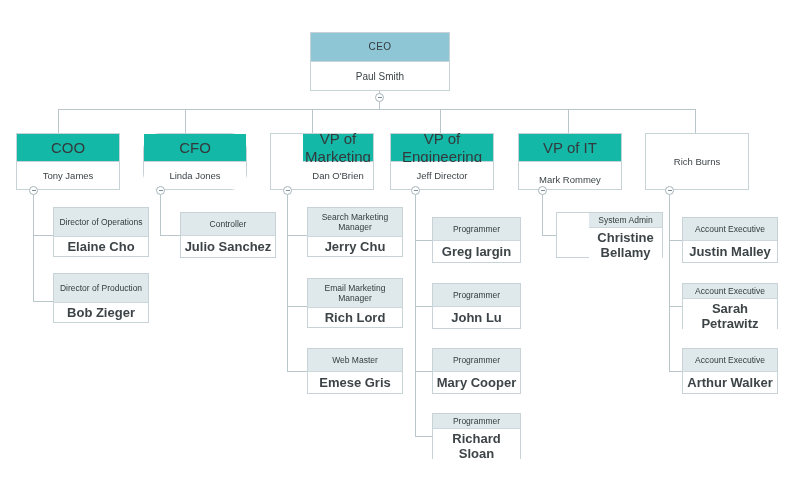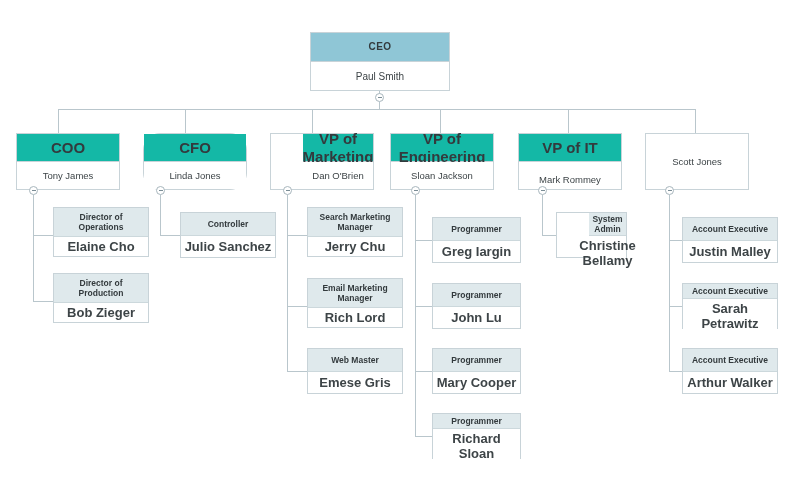--- a/index.html
+++ b/index.html
@@ -60,7 +60,7 @@
     flex-direction: column;
   }
   .node-title {
-    font-weight: bold;
+    font-weight: normal;
     color: #333a3d;
     text-align: center;
     display: flex;

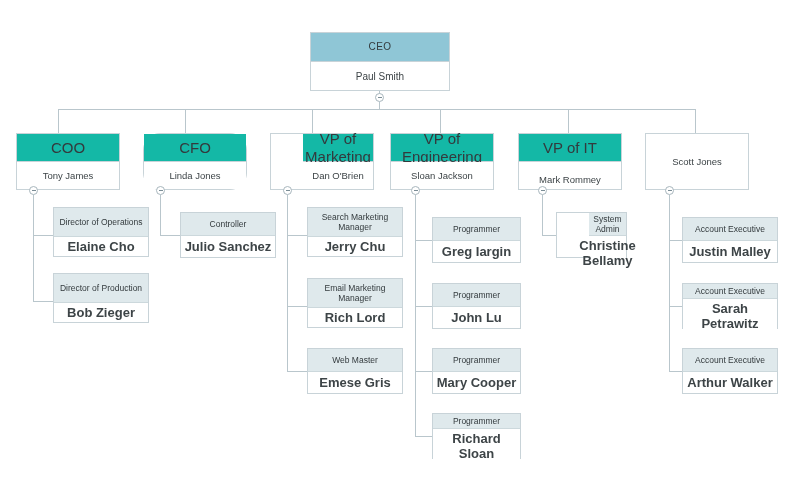--- a/index.html
+++ b/index.html
@@ -160,7 +160,7 @@
     <div class="node-name">Mark Rommey</div>
   </div>
   <div class="node lvl2" style="left:645px; top:133px;">
-    <div class="node-name">Scott Jones</div>
+    <div class="node-name">Rich Burns</div>
   </div>
 
   <div class="conn conn-v" style="left:33px;  top:190px; height:4px;"></div>

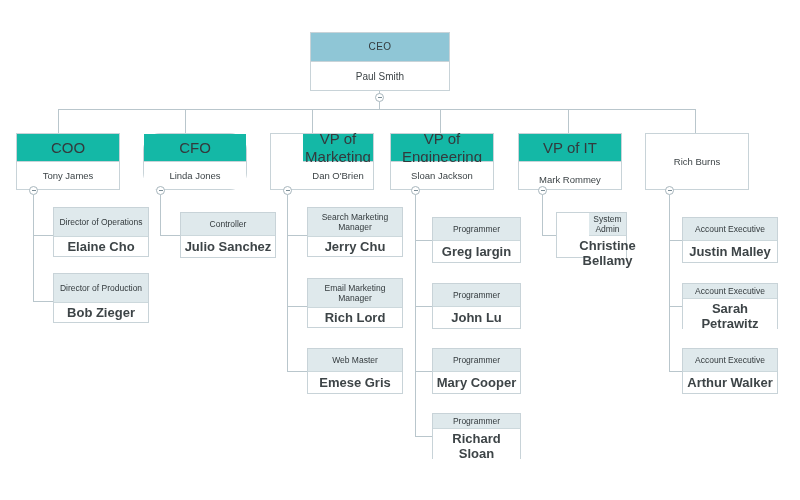--- a/index.html
+++ b/index.html
@@ -153,7 +153,7 @@
   </div>
   <div class="node lvl2" style="left:390px; top:133px; width:104px;">
     <div class="node-title">VP of Engineering</div>
-    <div class="node-name">Sloan Jackson</div>
+    <div class="node-name">Jeff Director</div>
   </div>
   <div class="node lvl2" style="left:518px; top:133px;gap:8px;">
     <div class="node-title">VP of IT</div>

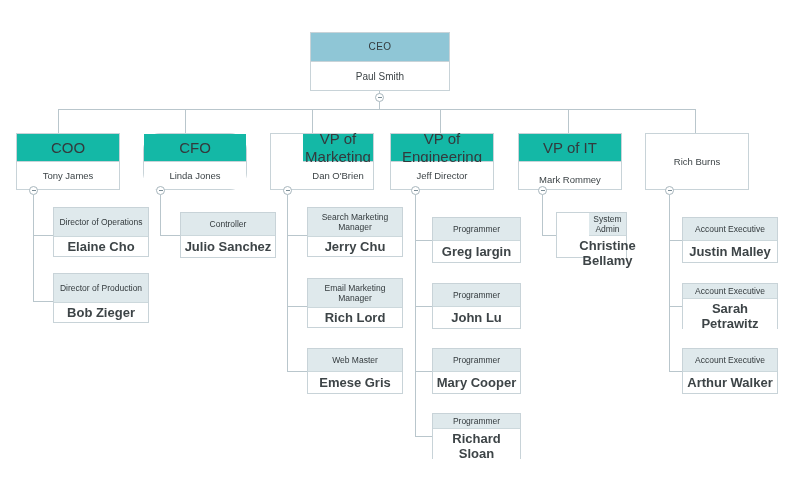--- a/index.html
+++ b/index.html
@@ -234,7 +234,7 @@
 
   <div class="conn conn-v" style="left:542px; top:195px; height:40px;"></div>
   <div class="conn conn-h" style="left:542px; top:235px; width:14px;"></div>
-  <div class="node lvl3 h1" style="left:556px; top:212px; width:71px;padding-left:32px;">
+  <div class="node lvl3 h1" style="left:556px; top:212px; width:107px;padding-left:32px;">
     <div class="node-title">System Admin</div>
     <div class="node-name">Christine Bellamy</div>
   </div>

